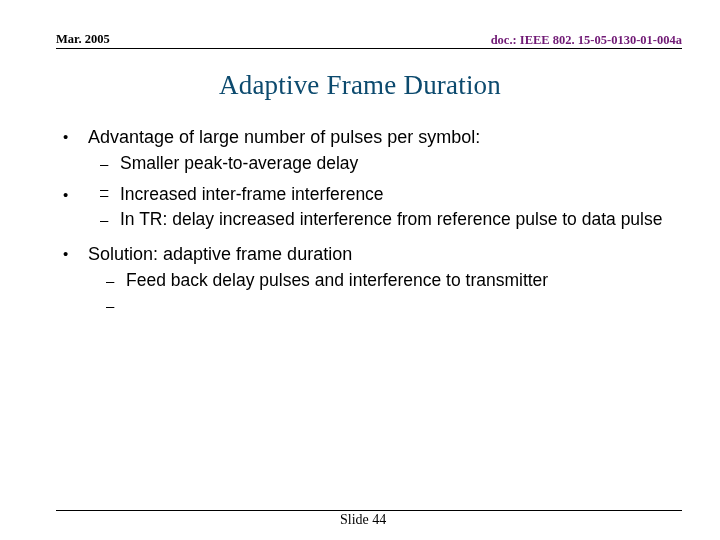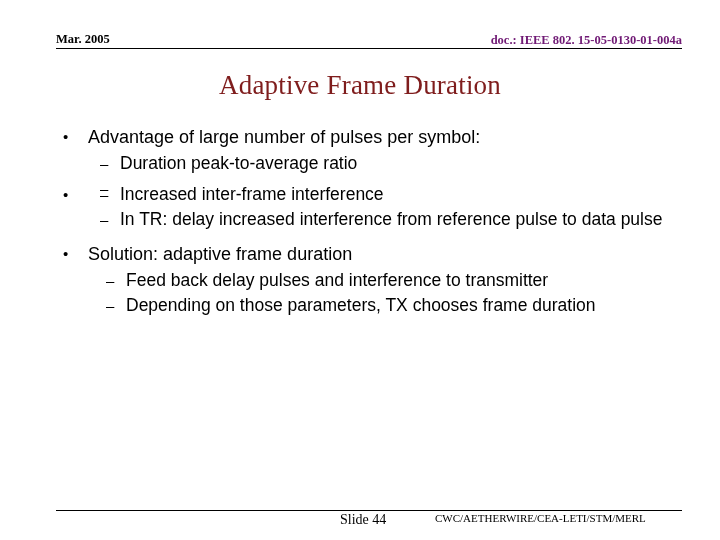--- a/index.html
+++ b/index.html
@@ -71,7 +71,7 @@
     font-size: 27px;
     font-weight: normal;
     letter-spacing: 0.2px;
-    color: #7f1d1d;
+    color: #0c4a6e;
   }
 
   

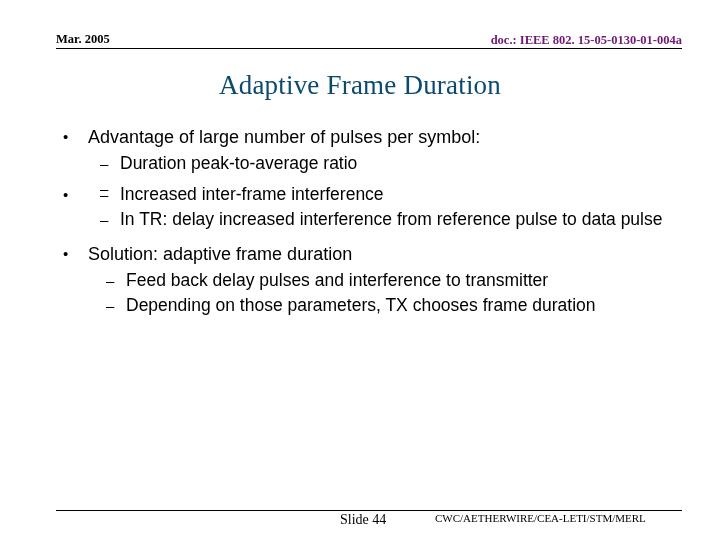--- a/index.html
+++ b/index.html
@@ -177,7 +177,7 @@
       </div>
       <div class="lvl2">
         <span class="marker">–</span>
-        <span>Duration peak-to-average ratio</span>
+        <span>Smaller peak-to-average delay</span>
       </div>
       <div class="lvl2">
         <span class="marker">–</span>

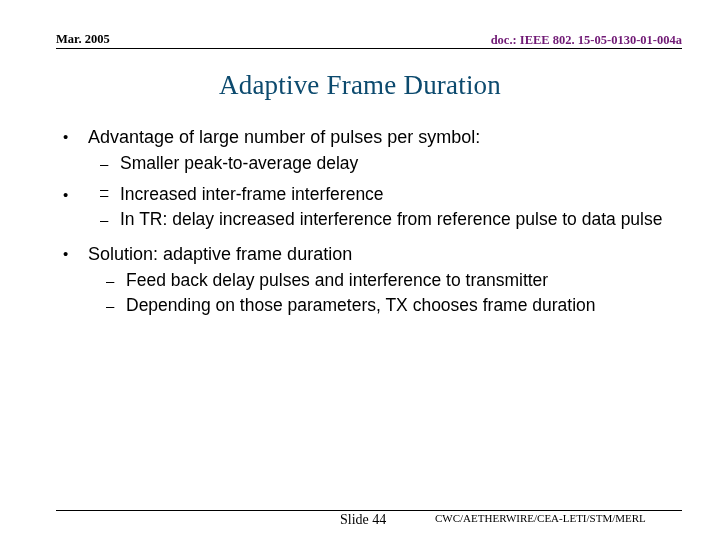--- a/index.html
+++ b/index.html
@@ -213,7 +213,6 @@
       </div>
       <div class="lvl2">
         <span class="marker">–</span>
-        <span>Depending on those parameters, TX chooses frame duration</span>
       </div>
     </div>
 

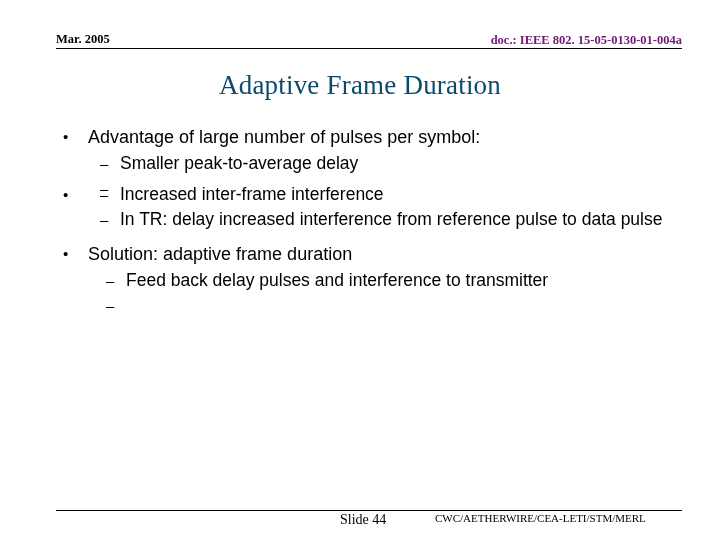--- a/index.html
+++ b/index.html
@@ -220,7 +220,6 @@
 
   <div class="footer-rule"></div>
   <div class="footer-slide">Slide 44</div>
-  <div class="footer-org">CWC/AETHERWIRE/CEA-LETI/STM/MERL</div>
 
 </div>
 

